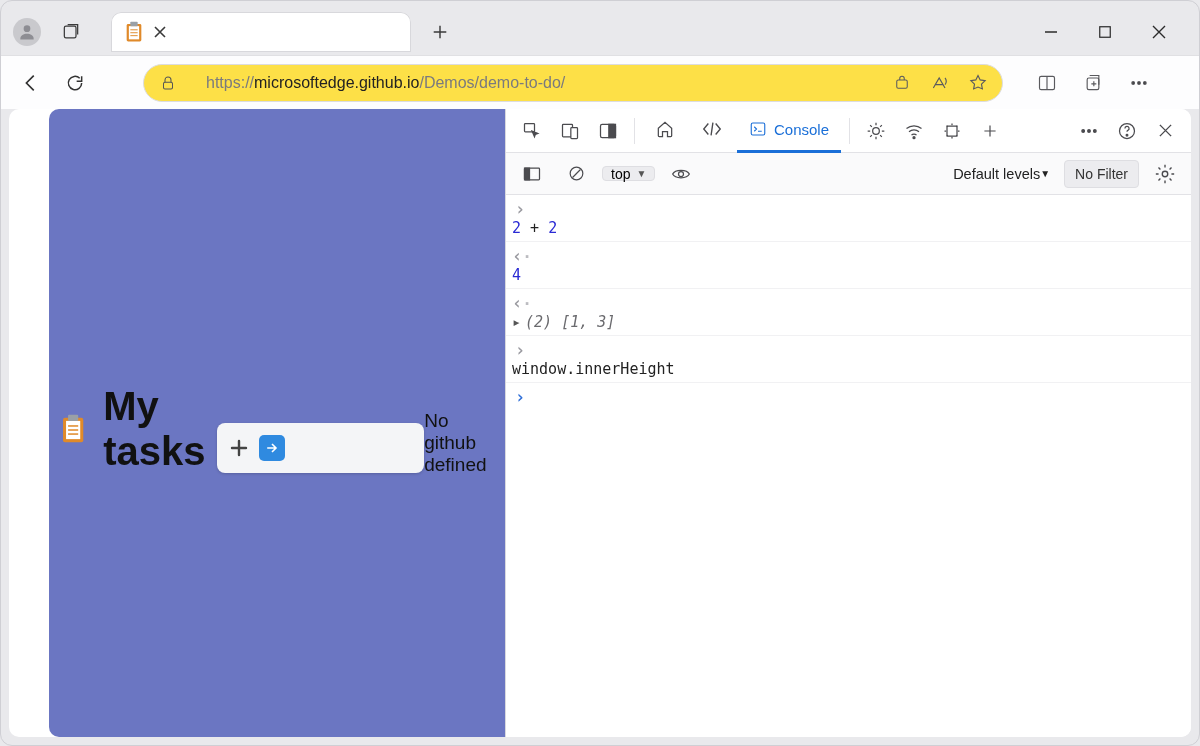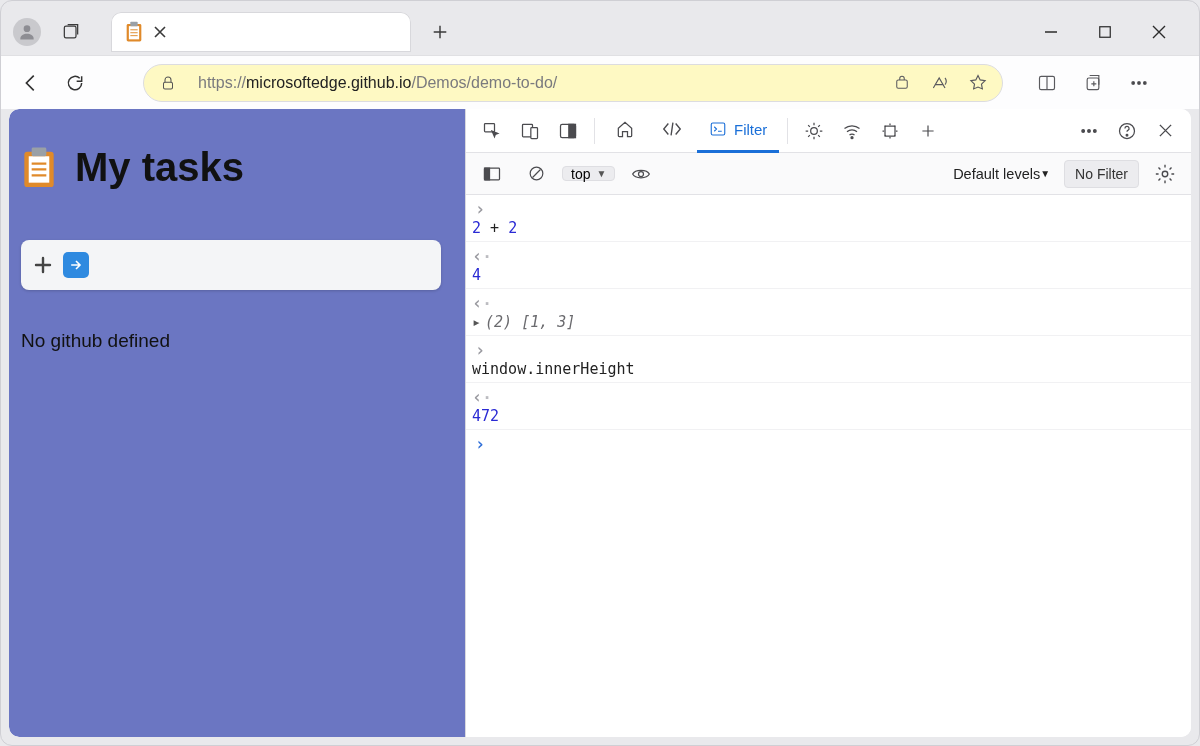--- a/index.html
+++ b/index.html
@@ -27,7 +27,7 @@
   .addrrow { height:54px; background:#fdfdfe; border-top:1px solid #e0e0e3; display:flex; align-items:center; padding:0 14px; gap:12px;}
   .navbtn { width:32px; height:32px; display:flex; align-items:center; justify-content:center; border-radius:6px;}
   .navbtn svg { stroke:#333; fill:none; stroke-width:1.8;}
-  .addrbar { flex:1; height:38px; background:#fef9c3; border:1px solid #dcdce0; border-radius:20px; display:flex; align-items:center; padding:0 14px; gap:20px; max-width:860px;}
+  .addrbar { flex:1; height:38px; background:#fde047; border:1px solid #dcdce0; border-radius:20px; display:flex; align-items:center; padding:0 14px; gap:28px; max-width:860px;}
   .addrbar .lock svg { stroke:#555; fill:none; stroke-width:1.4;}
   .addrbar .url { flex:1; font-size:16px; color:#7a7a7e; white-space:nowrap; }
   .addrbar .url .host { color:#222; }

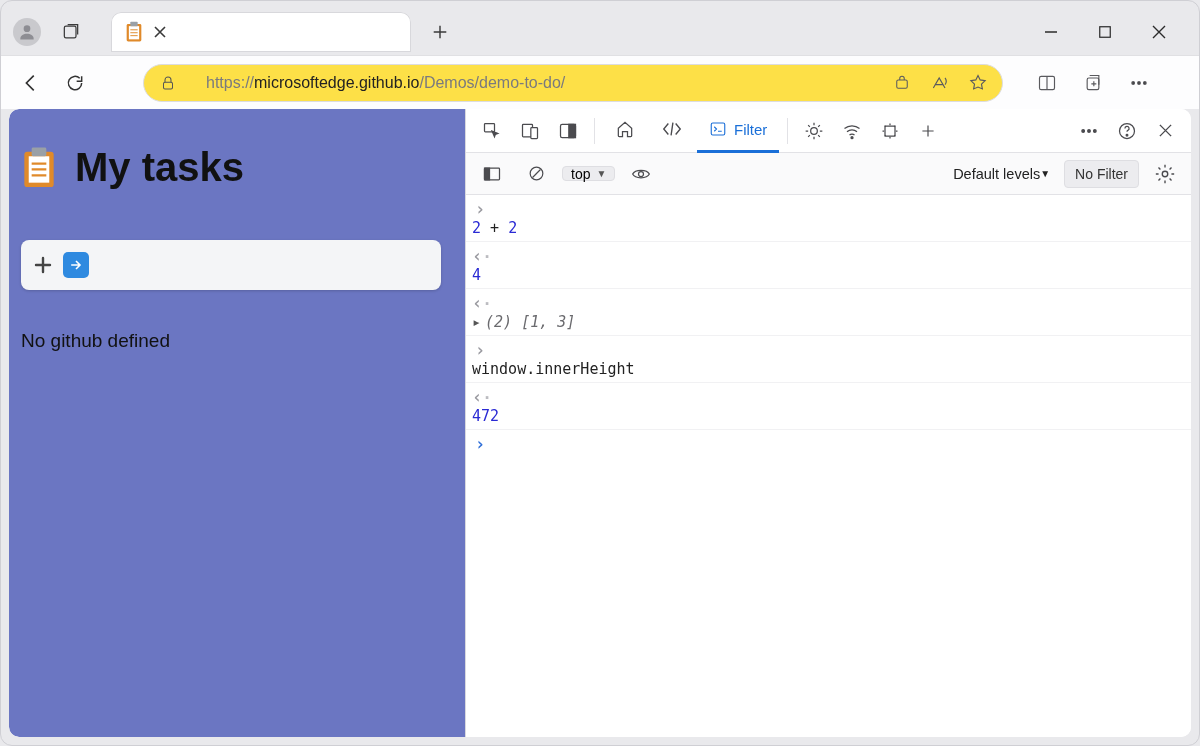--- a/index.html
+++ b/index.html
@@ -268,7 +268,7 @@
             <rect x="3" y="4" width="18" height="16" rx="2"></rect>
             <path d="M7 9l3 3-3 3M12 15h5"></path>
           </svg>
-        <span>Filter</span>
+        <span>Console</span>
       </div>
       <div class="dt-sep"></div>
       <div class="dt-btn">

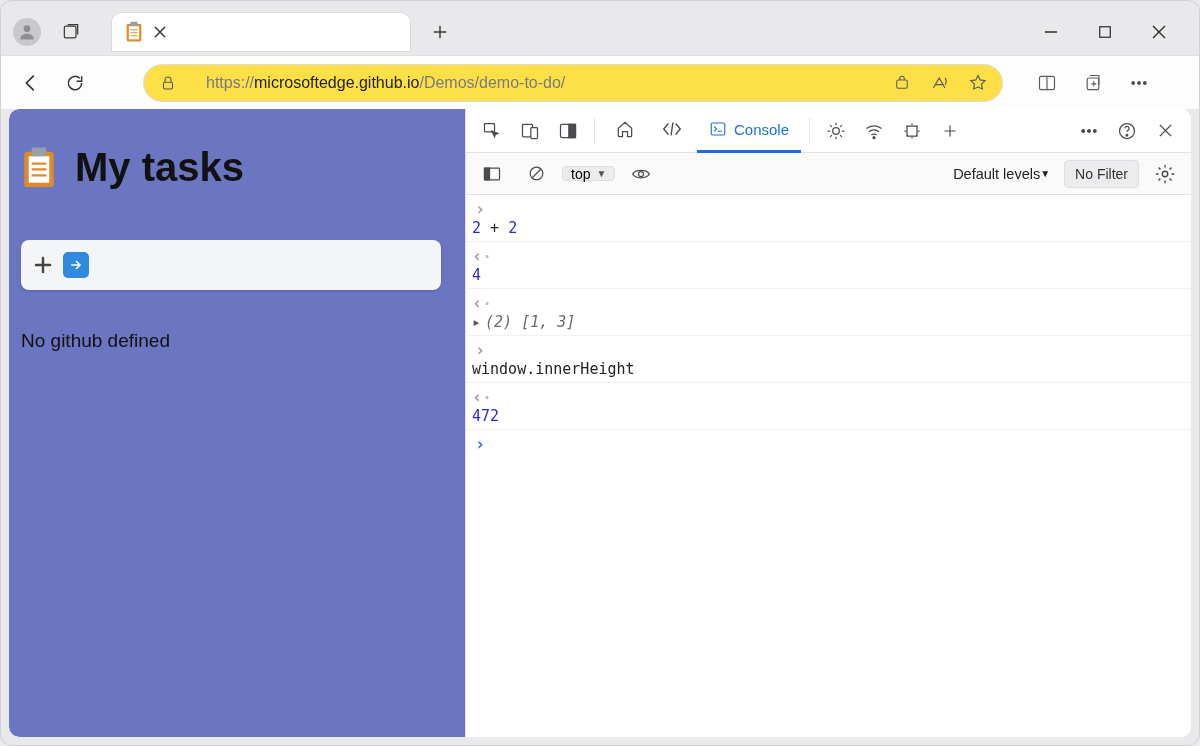--- a/index.html
+++ b/index.html
@@ -38,7 +38,7 @@
 
   
   .content { position:absolute; top:108px; left:8px; right:8px; bottom:8px; display:flex; border-radius:10px; overflow:hidden; background:#fff;}
-  .page { width:456px; background:#6b76c2; padding:24px 12px; display:flex; flex-direction:column; border-radius:10px 0 0 10px;}
+  .page { width:456px; background:#6b76c2; padding:24px 12px; display:flex; align-items:center; border-radius:10px 0 0 10px;margin-left:40px;}
   .page h1 { font-size:40px; font-weight:800; color:#111; display:flex; align-items:center; gap:18px; margin-top:12px;}
   .page .clip { width:36px; height:44px;}
   .addtask { margin-top:50px; width:420px; height:50px; background:#f4f5f7; border-radius:8px; display:flex; align-items:center; padding:0 12px; gap:10px; box-shadow:0 1px 3px rgba(0,0,0,.18);}

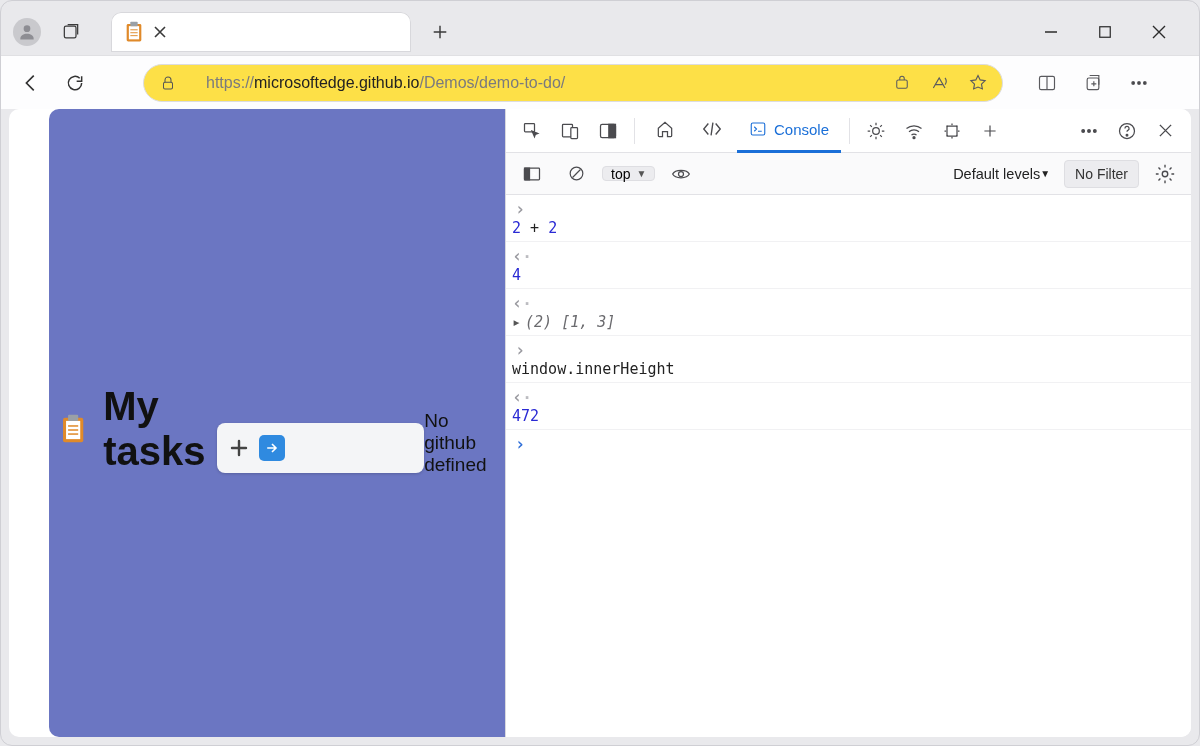--- a/index.html
+++ b/index.html
@@ -373,10 +373,6 @@
           <span class="arr in"></span>
           <span class="code"><span>window.innerHeight</span></span>
         </div>
-        <div class="row">
-          <span class="arr out dot"></span>
-          <span class="code"><span class="num">472</span></span>
-        </div>
         <div class="row noborder prompt">
           <span class="arr in"></span>
         </div>

